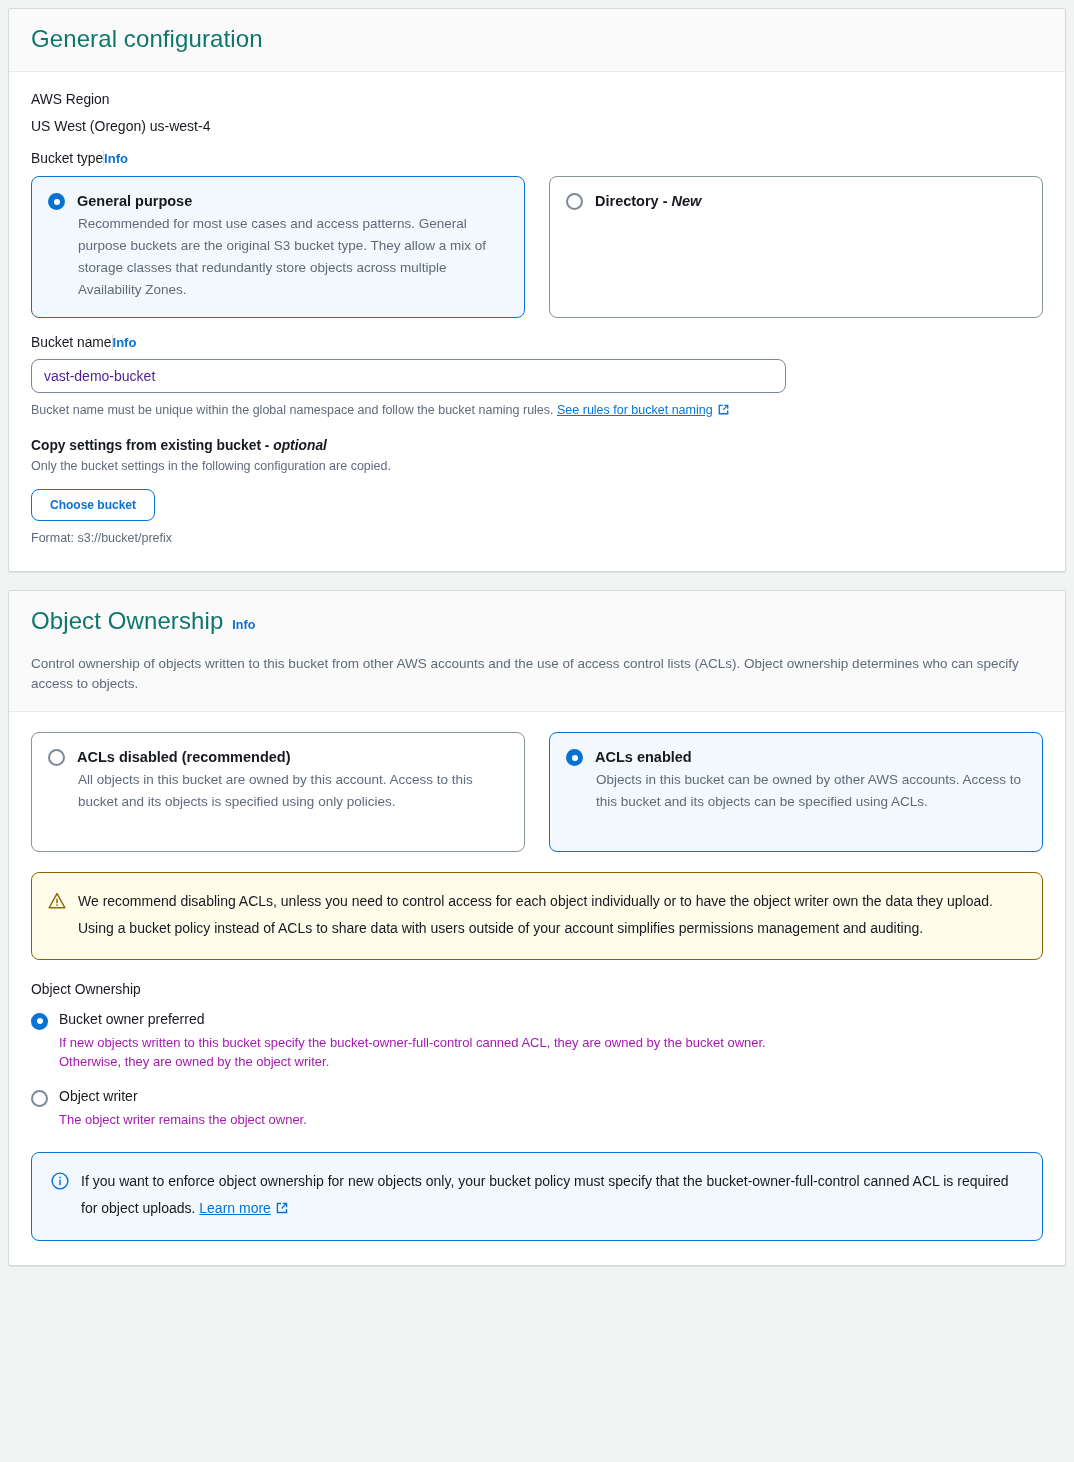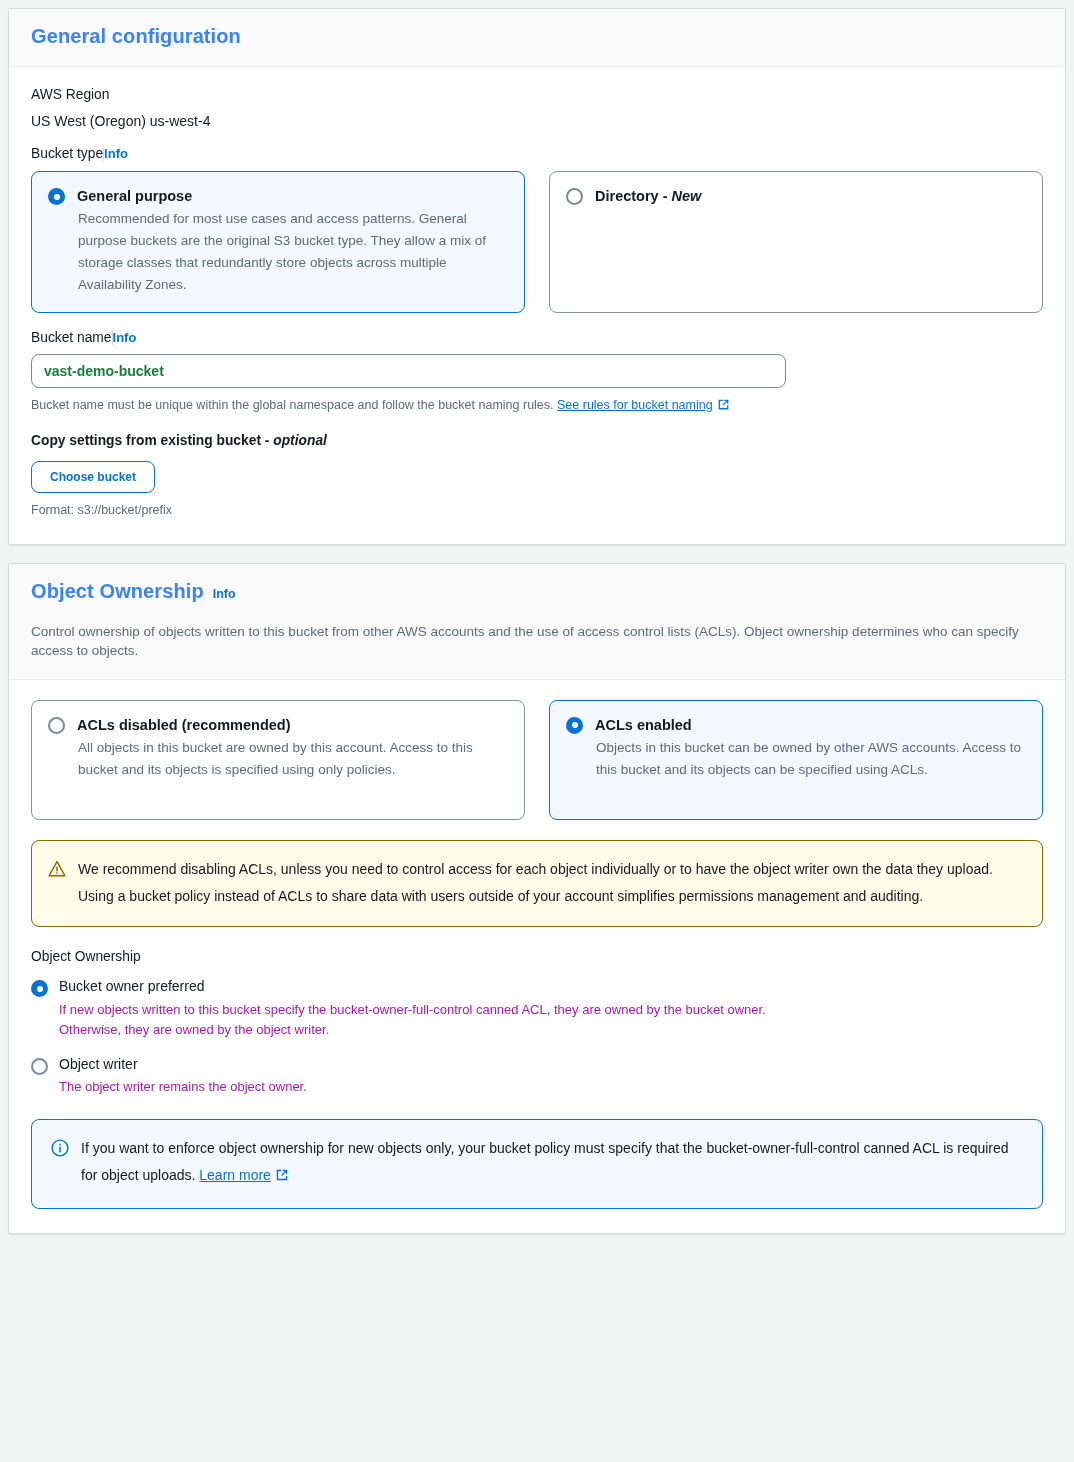--- a/index.html
+++ b/index.html
@@ -31,9 +31,9 @@
     padding: 16px 22px 18px 22px;
   }
   .panel-title {
-    font-size: 20px;
-    font-weight: bold;
-    color: #3b82f6;
+    font-size: 24px;
+    font-weight: normal;
+    color: #0f766e;
     letter-spacing: .1px;
   }
   .panel-title-row { display: flex; align-items: baseline; gap: 9px; }

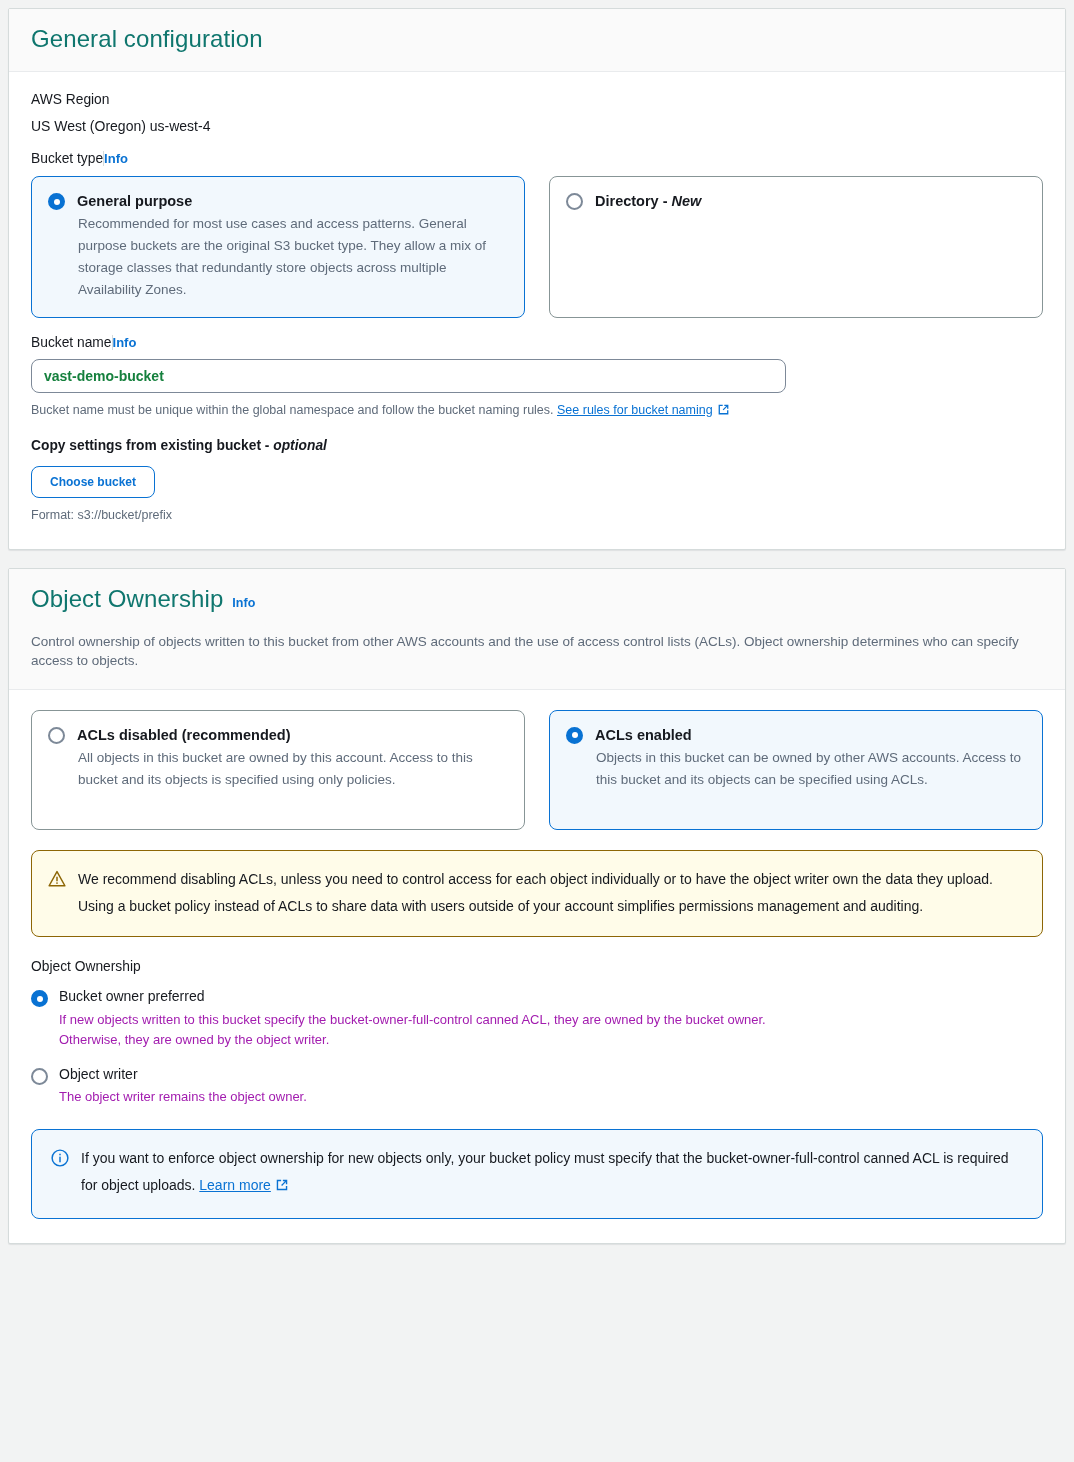--- a/index.html
+++ b/index.html
@@ -154,11 +154,10 @@
     padding: 0 12px;
     font-family: "Liberation Sans", sans-serif;
     font-size: 14px;
-    color: #15803d;
+    color: #4c1d95;
     background: #ffffff;
     margin-top: 9px;
     outline: none;
-    font-weight: bold;
   }
 
   

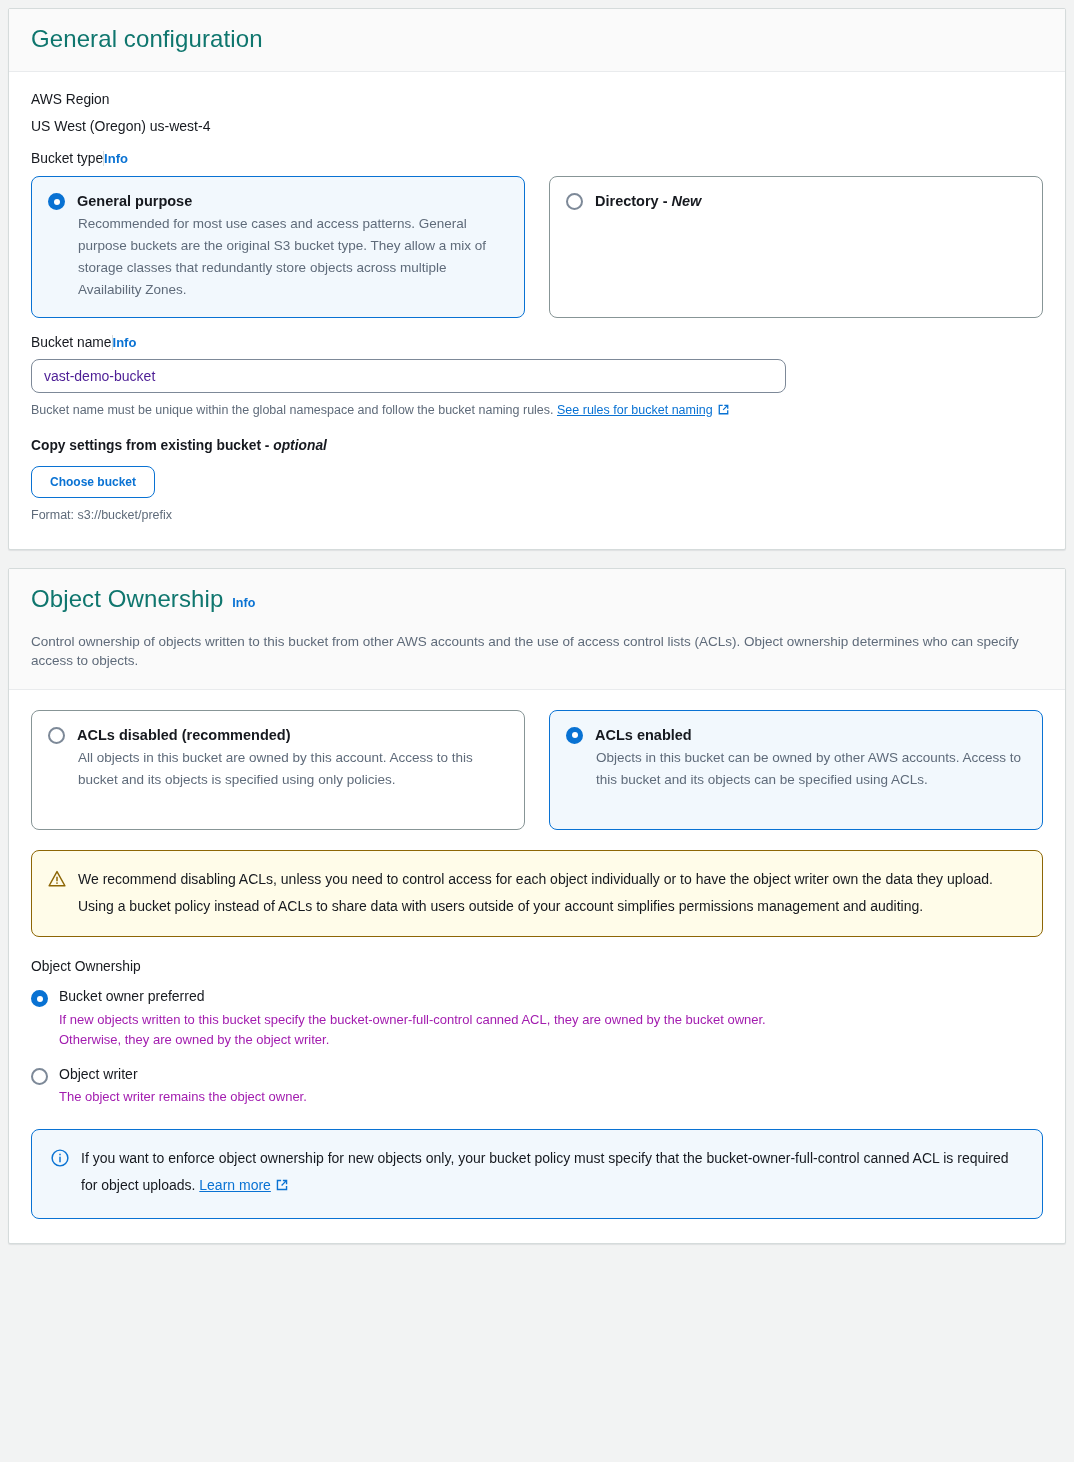--- a/index.html
+++ b/index.html
@@ -280,6 +280,7 @@
             </svg></span></div>
 
       <div class="field-label bold" style="margin-top:17px;"><span>Copy settings from existing bucket - </span><em>optional</em></div>
+      <div class="hint" style="margin-top:5px;">Only the bucket settings in the following configuration are copied.</div>
 
       <button class="btn">Choose bucket</button>
 

